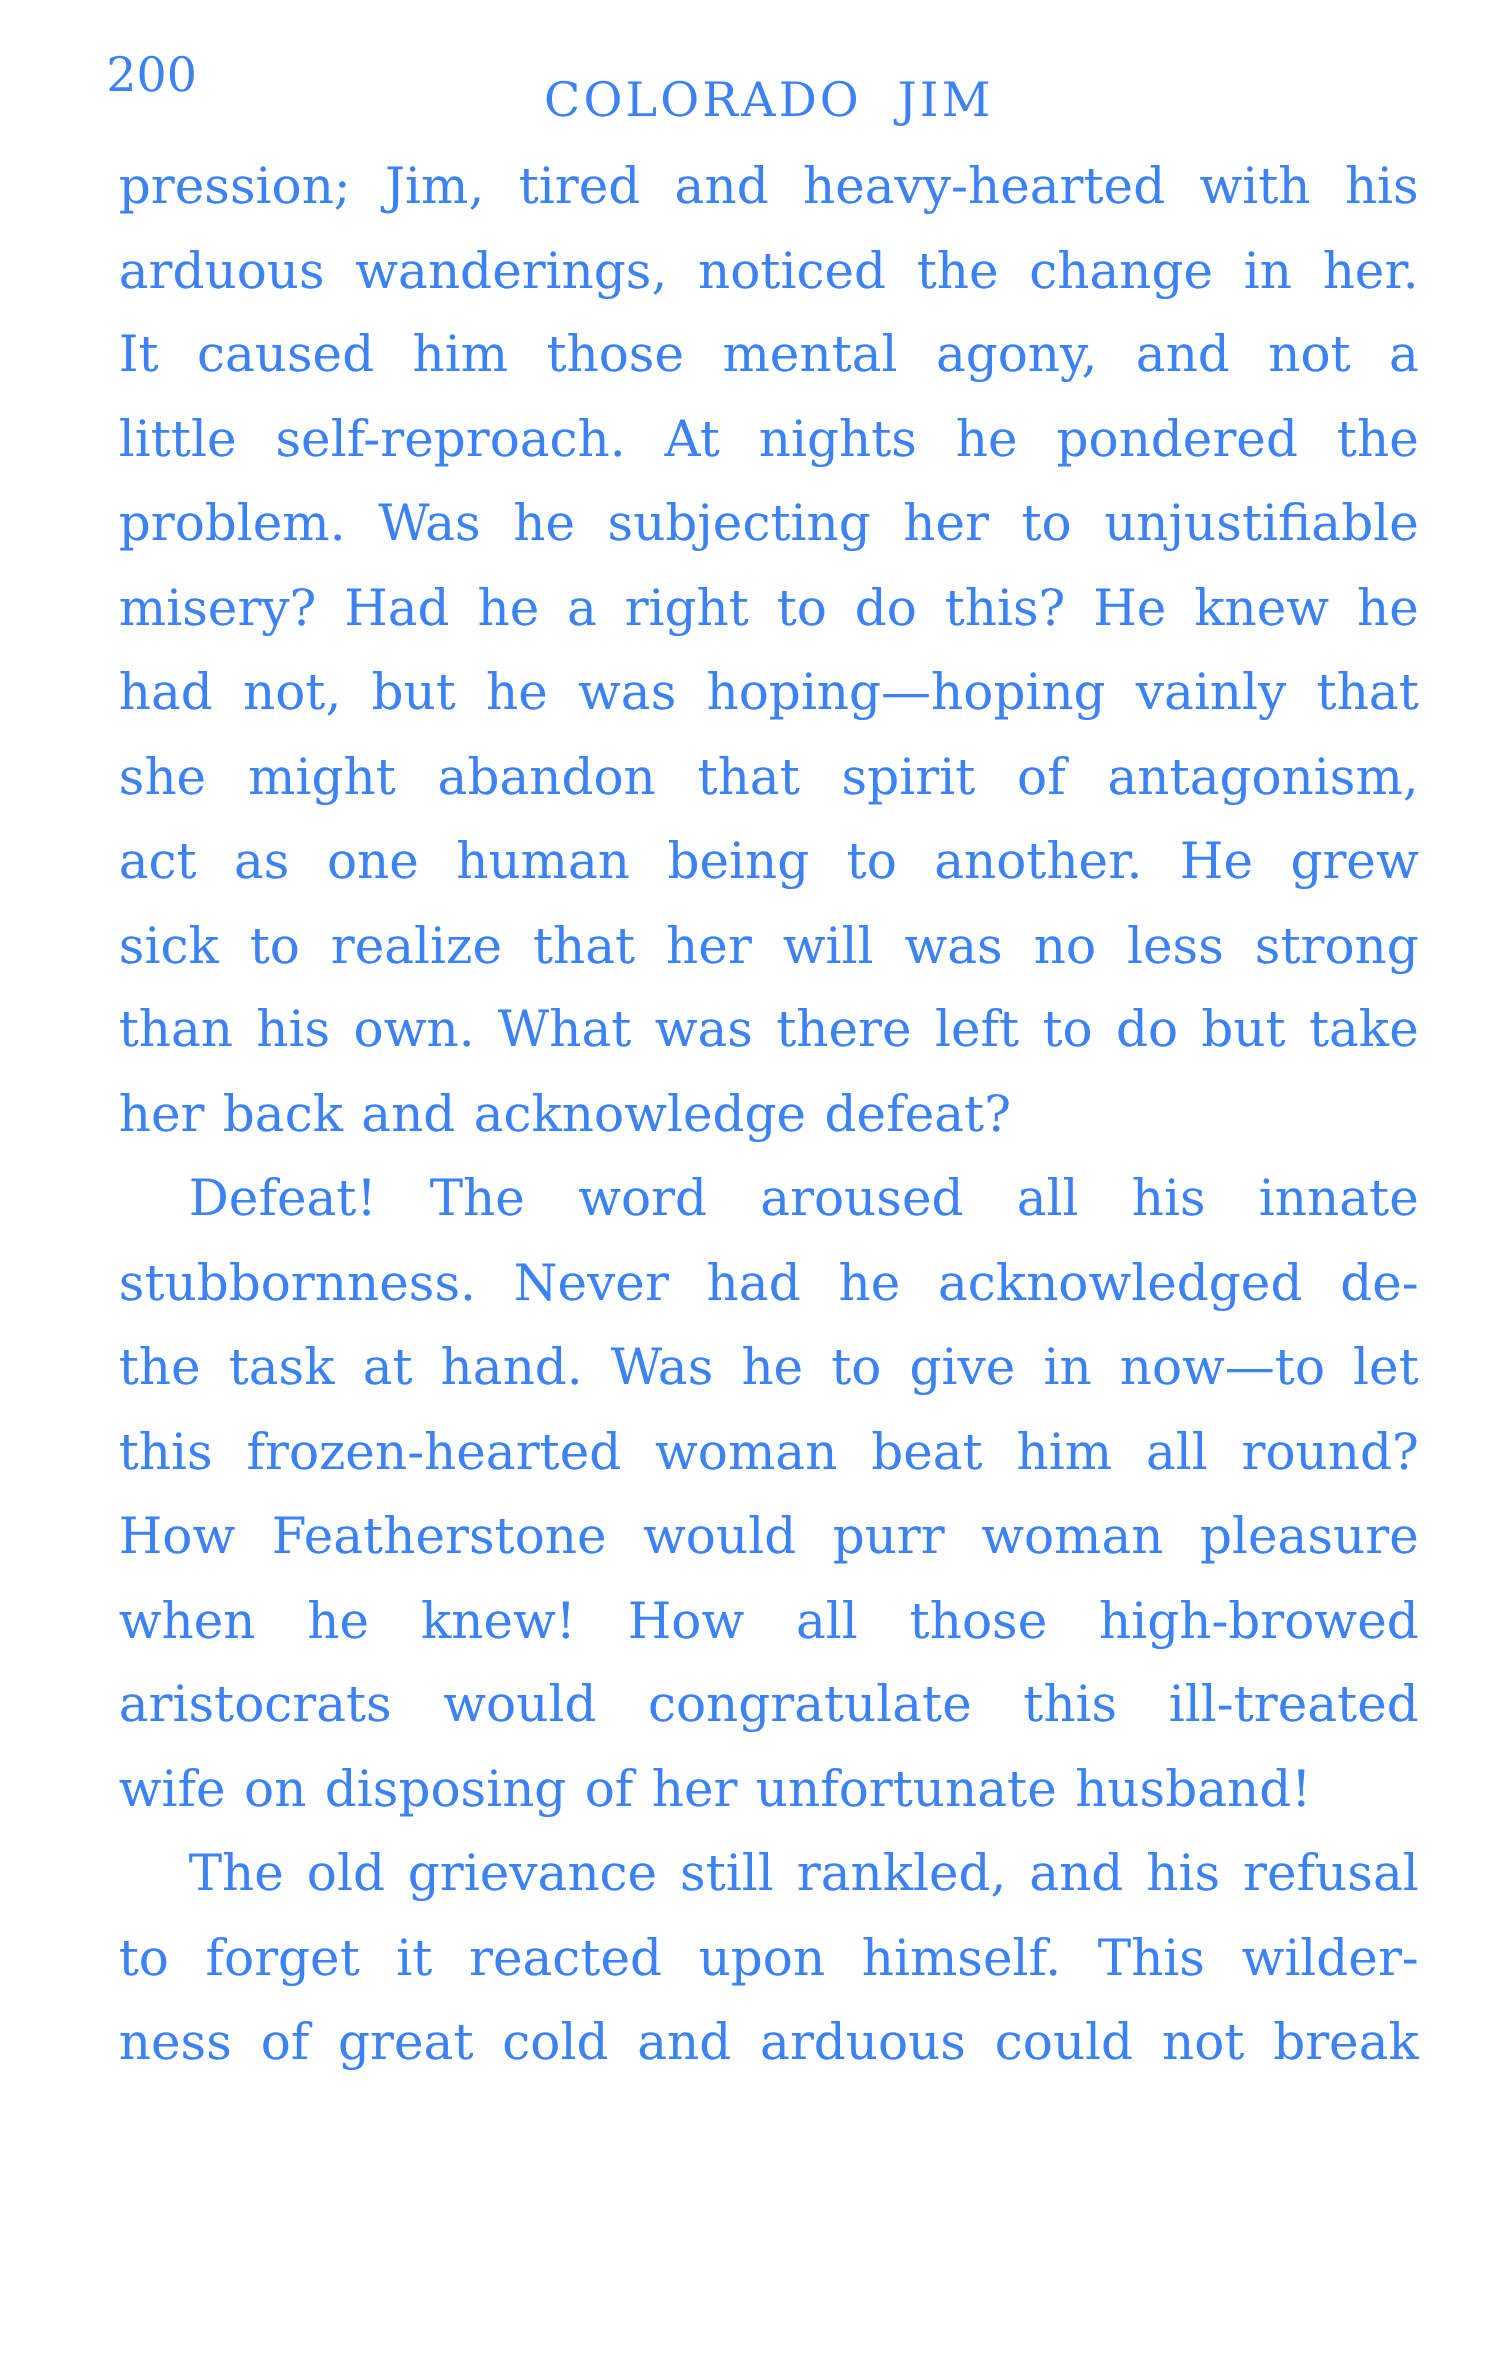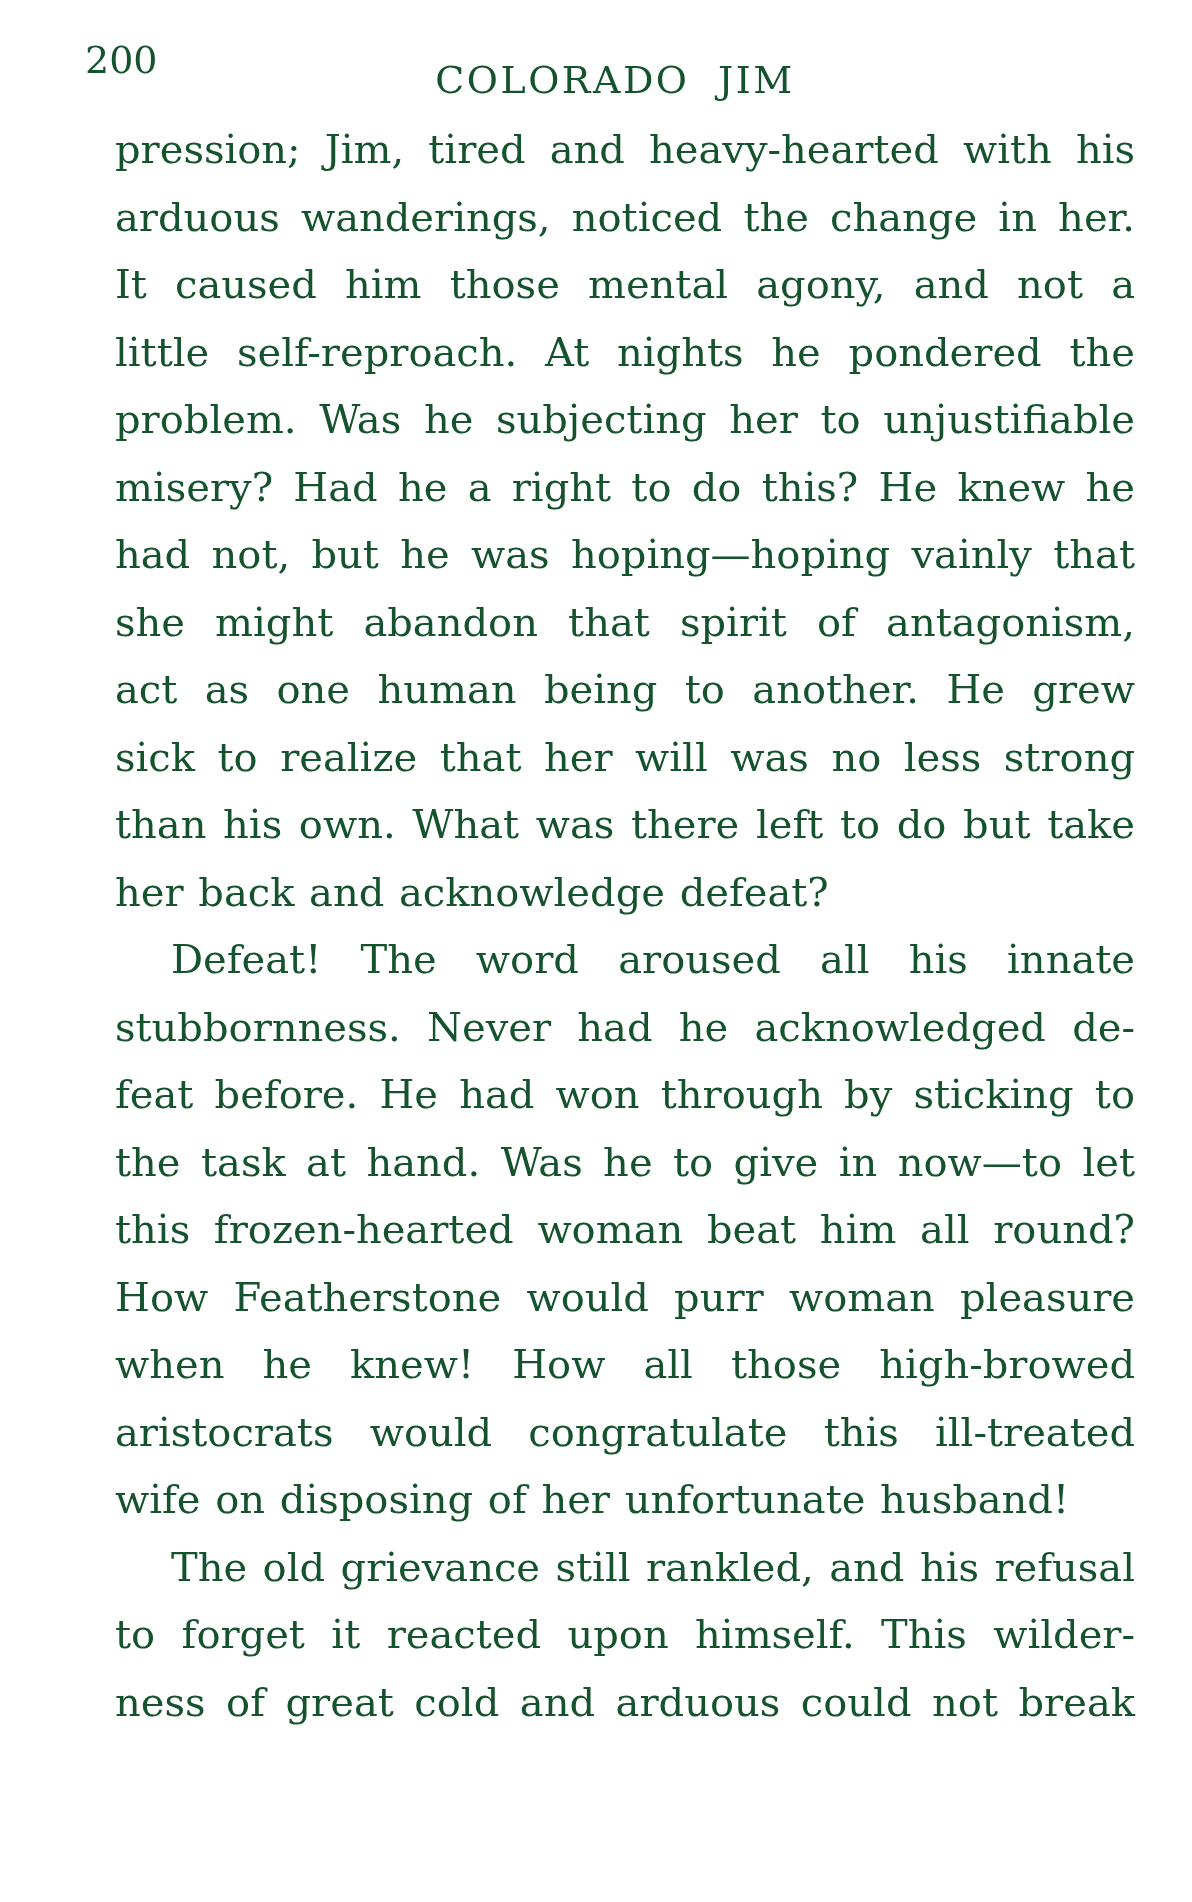--- a/index.html
+++ b/index.html
@@ -12,7 +12,7 @@
     width: 1192px;
     height: 1902px;
     background: #ffffff;
-    color: #14532d;
+    color: #3b82f6;
     font-family: "DejaVu Serif", serif;
     overflow: hidden;
   }

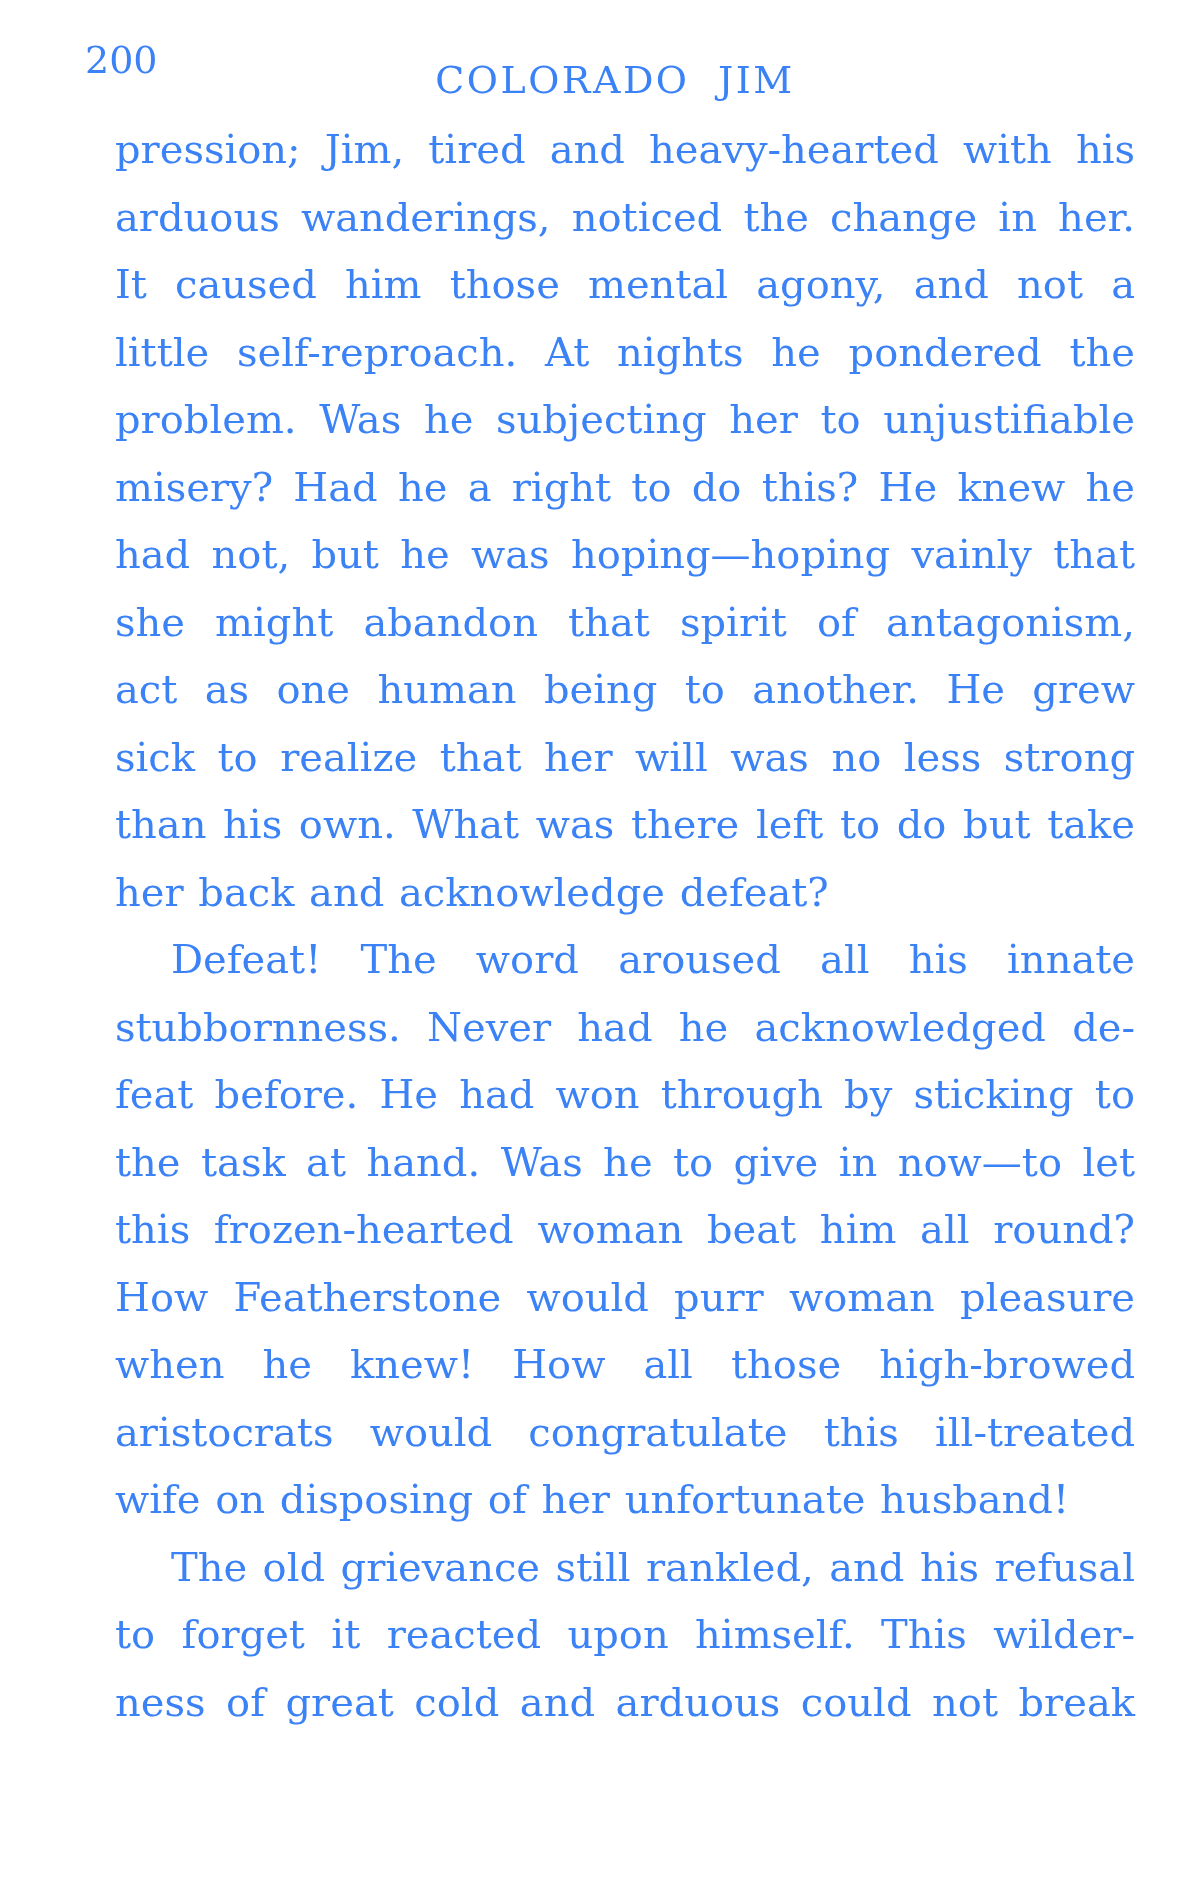--- a/index.html
+++ b/index.html
@@ -57,7 +57,6 @@
     text-align-last: justify;
     white-space: nowrap;
     overflow: visible;
-    margin-left: 20px;
   }
   .line.flush-left {
     text-align: right;

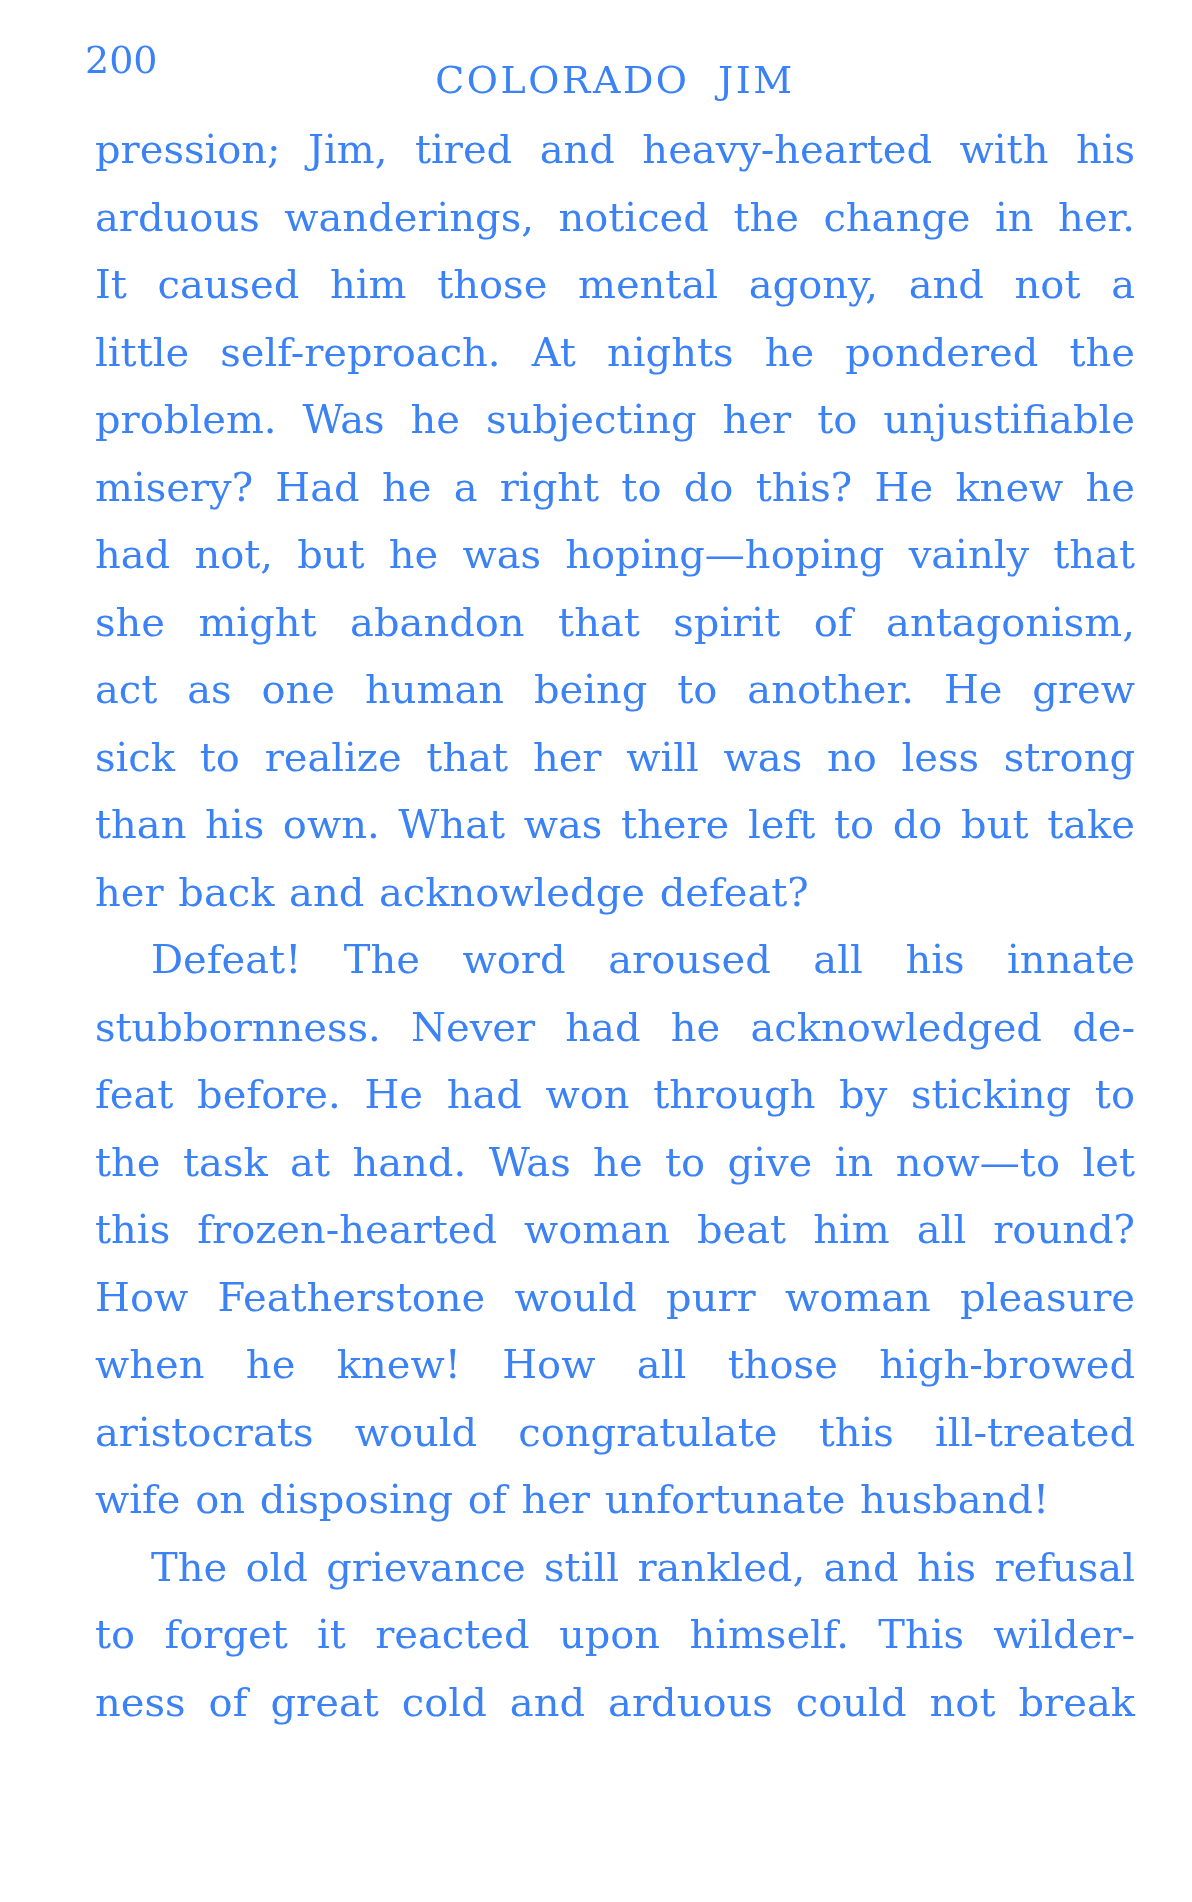--- a/index.html
+++ b/index.html
@@ -89,7 +89,6 @@
       <div class="line flush-left">her back and acknowledge defeat?</div>
       <div class="line indent">Defeat! The word aroused all his innate</div>
       <div class="line">stubbornness. Never had he acknowledged de-</div>
-      <div class="line">feat before. He had won through by sticking to</div>
       <div class="line">the task at hand. Was he to give in now—to let</div>
       <div class="line">this frozen-hearted woman beat him all round?</div>
       <div class="line">How Featherstone would purr woman pleasure</div>

